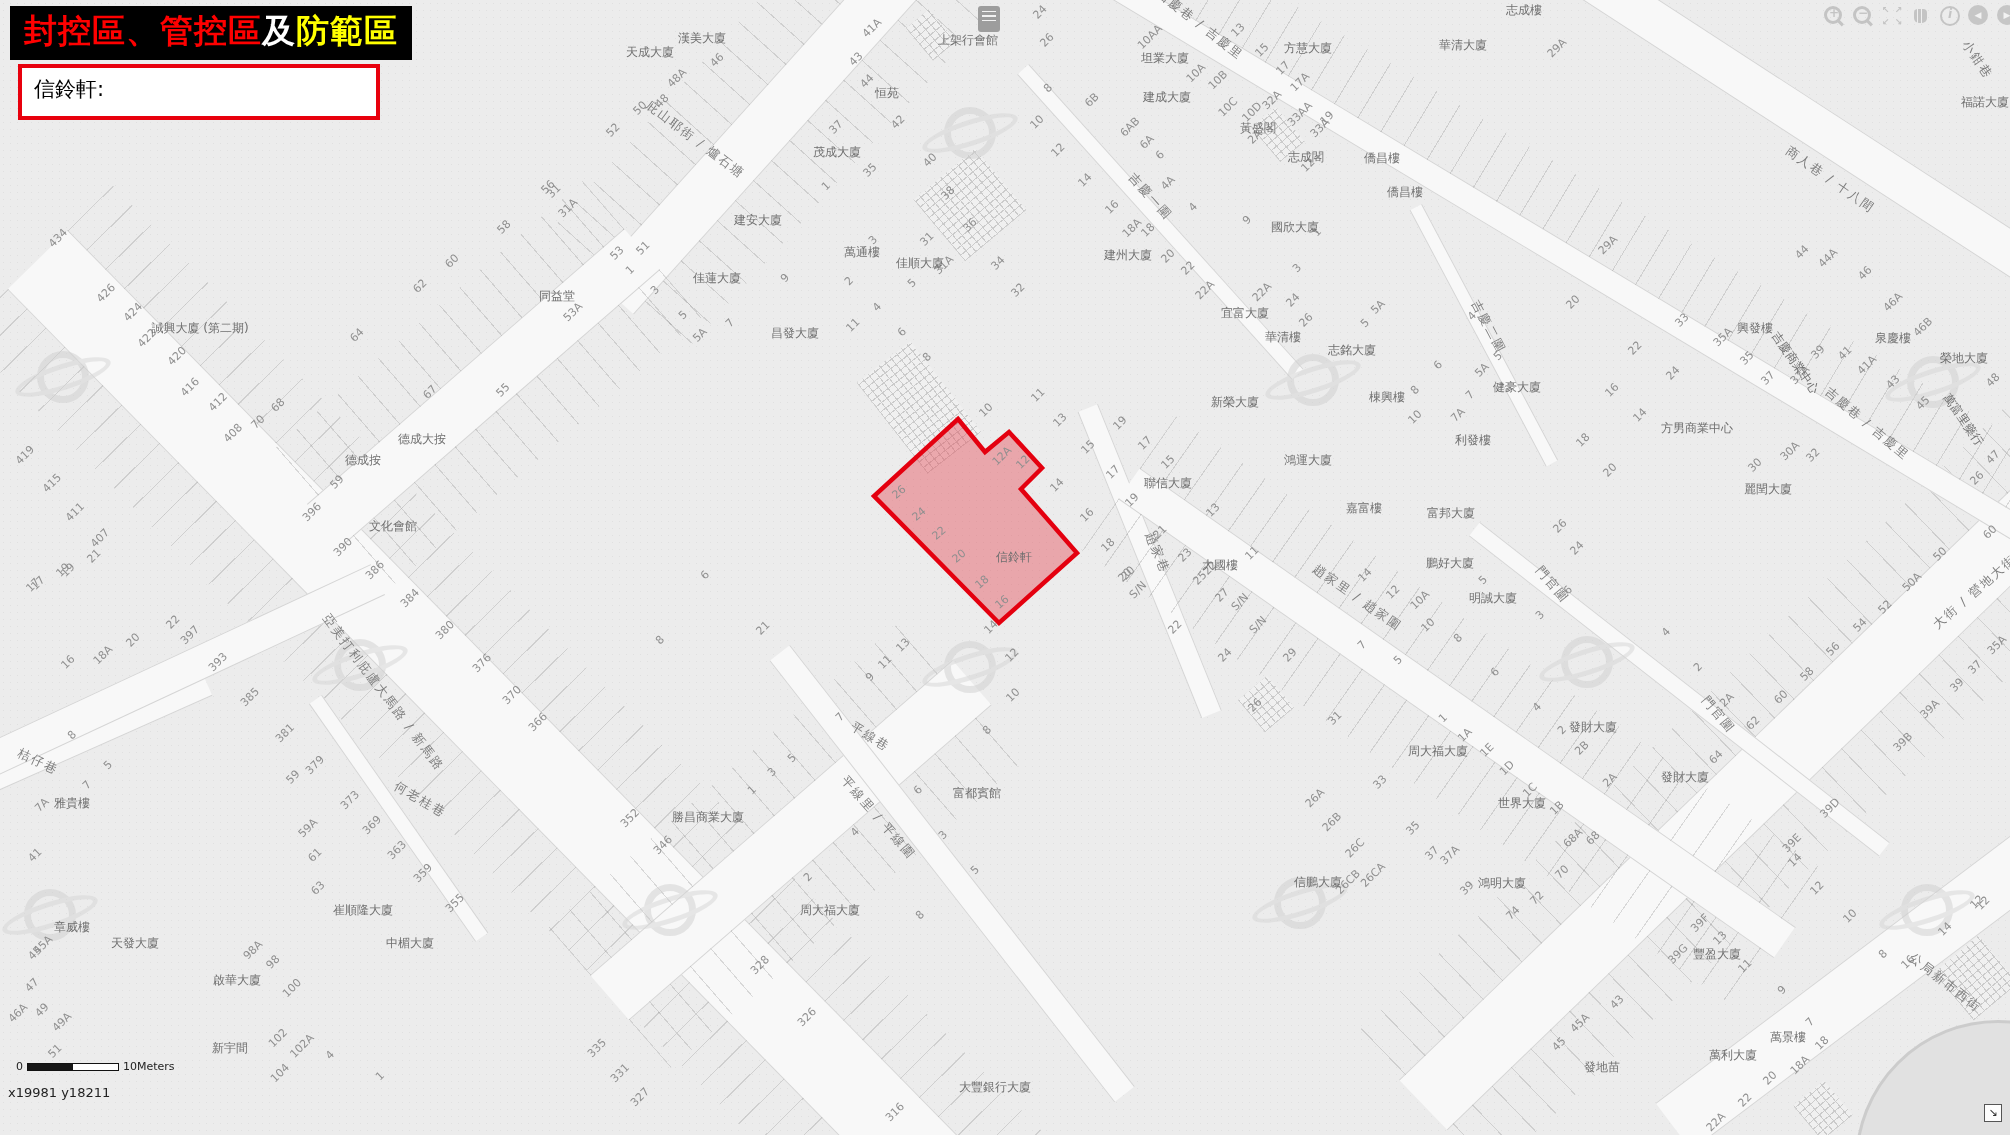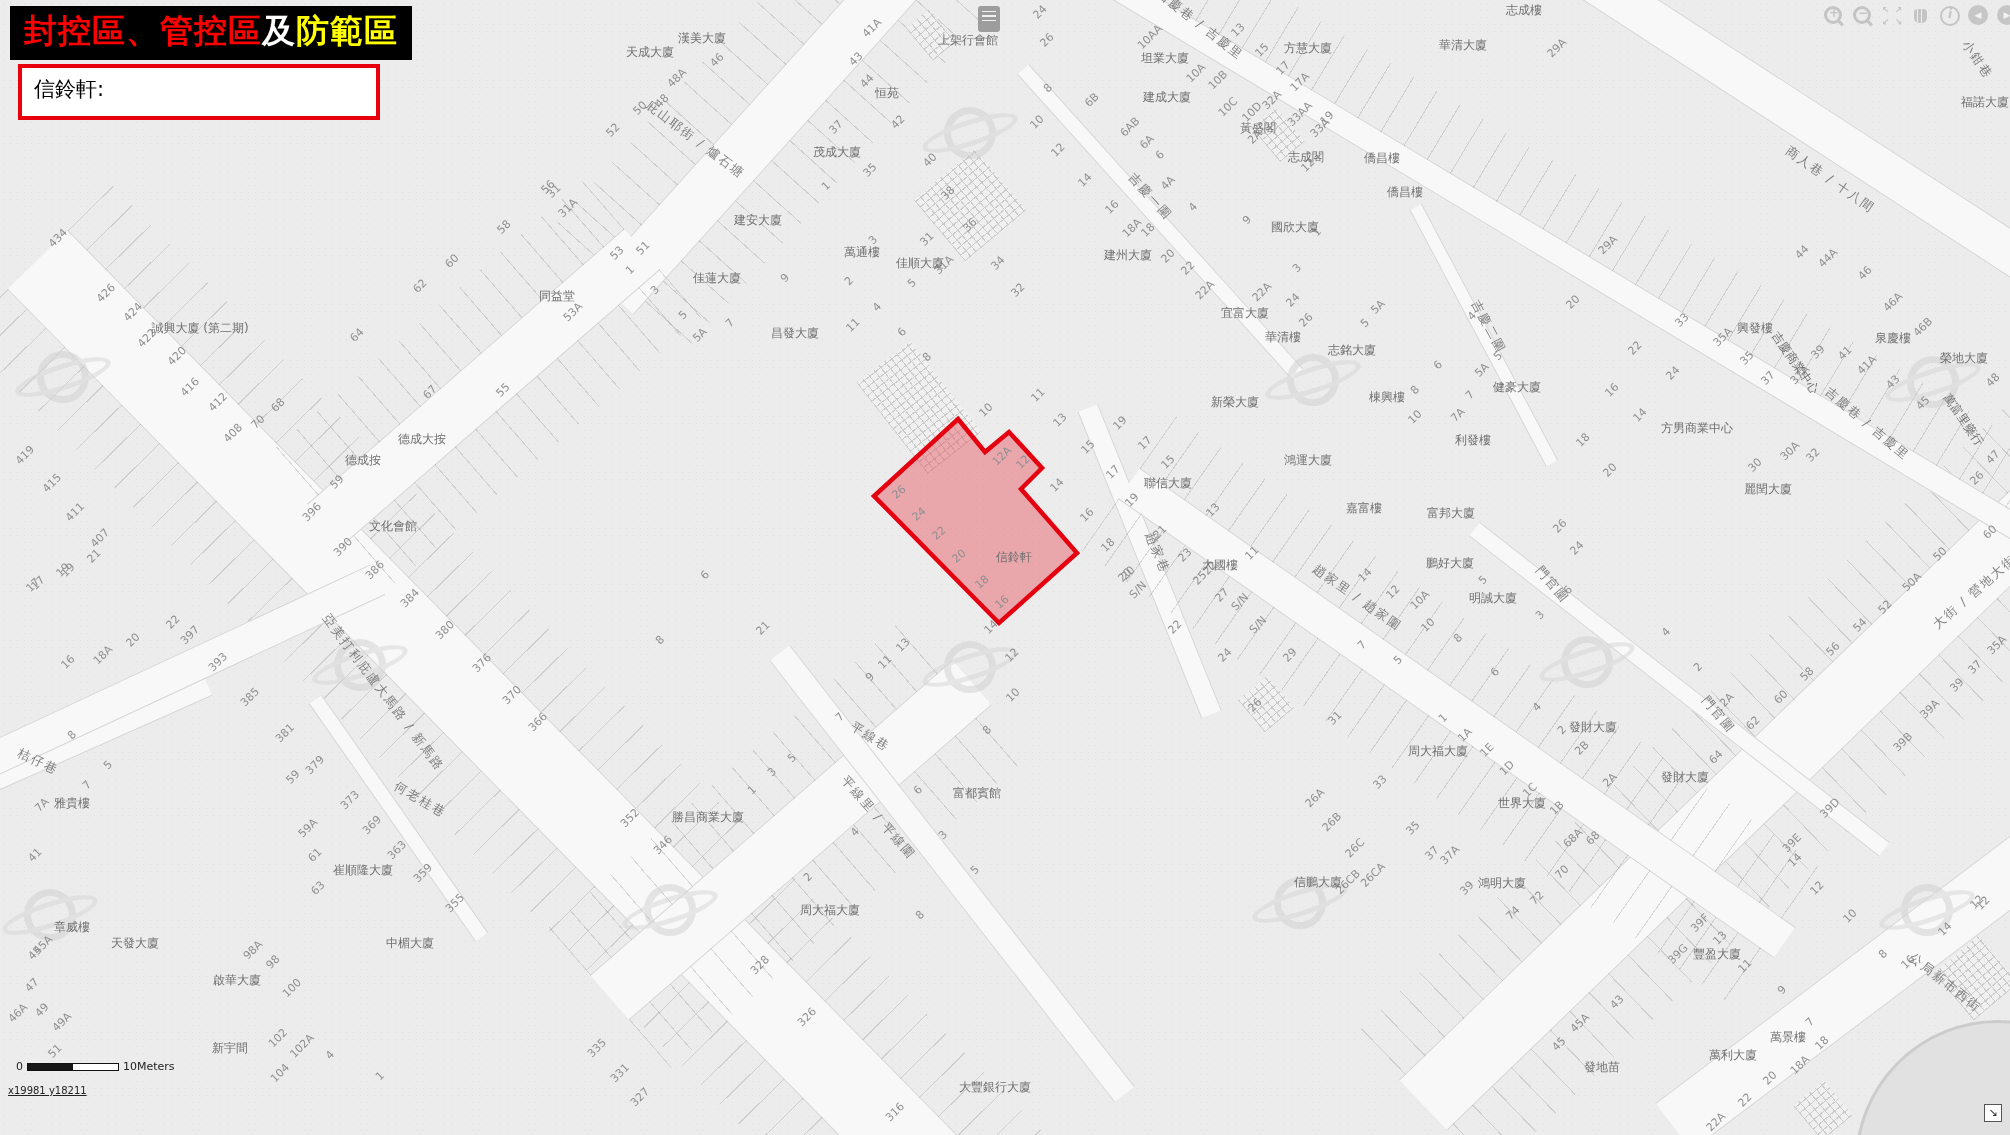--- a/index.html
+++ b/index.html
@@ -524,7 +524,7 @@
       <div class="lbl b" style="left: 135px; top: 943px; transform: translate(-50%, -50%) rotate(0deg);">天發大廈</div>
       <div class="lbl b" style="left: 237px; top: 980px; transform: translate(-50%, -50%) rotate(0deg);">啟華大廈</div>
       <div class="lbl b" style="left: 230px; top: 1048px; transform: translate(-50%, -50%) rotate(0deg);">新宇間</div>
-      <div class="lbl b" style="left: 363px; top: 870px; transform: translate(-50%, -50%) rotate(0deg);">崔順隆大廈</div>
+      <div class="lbl b" style="left: 363px; top: 910px; transform: translate(-50%, -50%) rotate(0deg);">崔順隆大廈</div>
       <div class="lbl b" style="left: 410px; top: 943px; transform: translate(-50%, -50%) rotate(0deg);">中楣大廈</div>
       <div class="lbl b" style="left: 1014px; top: 557px; transform: translate(-50%, -50%) rotate(0deg);">信鈴軒</div>
       <div class="lbl s" style="left: 695px; top: 140px; transform: translate(-50%, -50%) rotate(37deg);">庇山耶街 / 爐石塘</div>

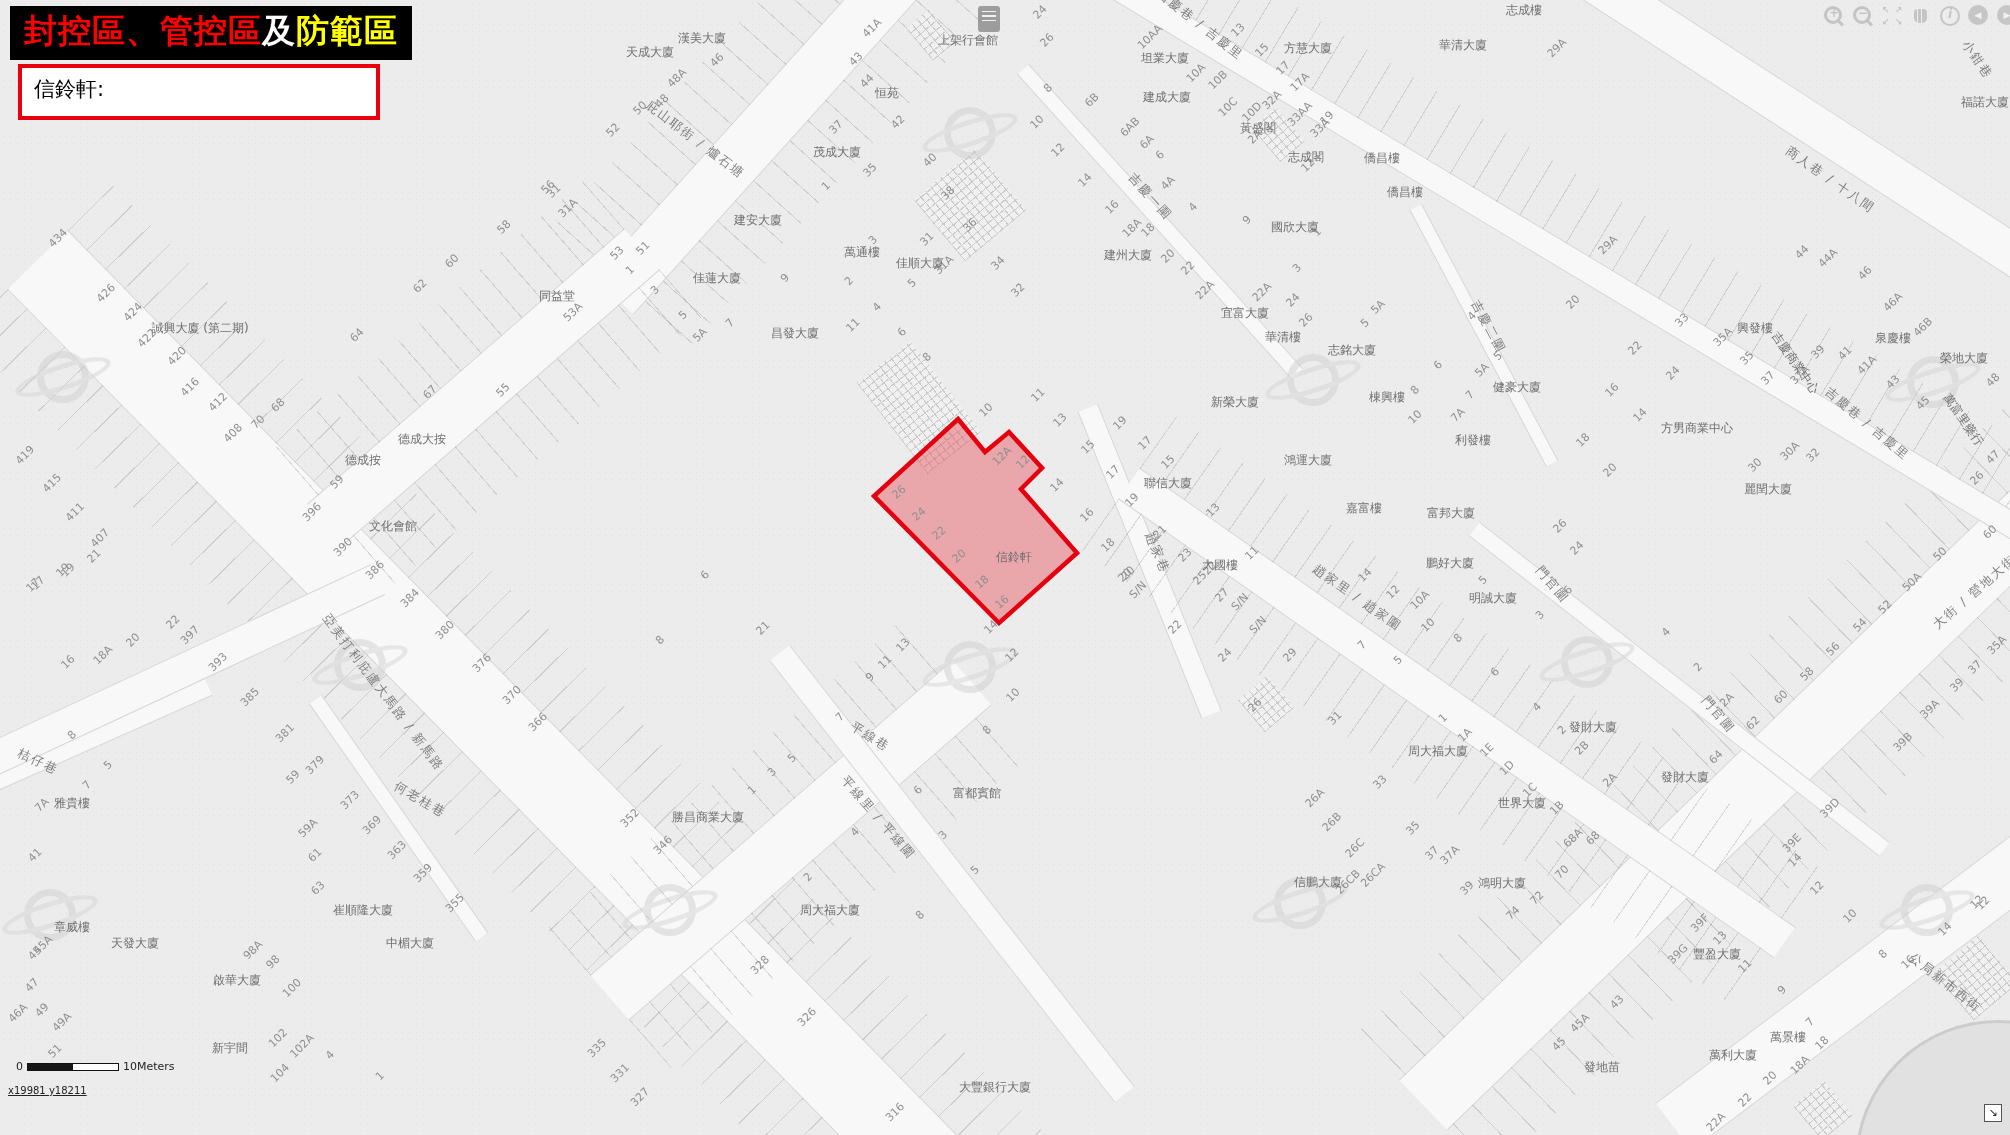--- a/index.html
+++ b/index.html
@@ -54,7 +54,7 @@
   #scale-bar{position:absolute;left:16px;top:1060px;z-index:10;color:#222;font-size:11px;}
   #scale-bar .bar{display:inline-block;vertical-align:middle;width:90px;height:6px;border:1px solid #111;
     background:linear-gradient(90deg,#161616 0 50%,#fff 50% 100%);margin:0 4px;}
-  #coords{position:absolute;left:8px;top:1085px;z-index:9;color:#222;font-size:10px;text-decoration:underline;}
+  #coords{position:absolute;left:8px;top:1085px;z-index:9;color:#222;font-size:13px;}
   #copyright-bar{position:absolute;left:0;top:1097px;width:590px;height:38px;z-index:11;background:#8e8e8e;
     color:#fff;font-size:19px;line-height:38px;padding-left:10px;box-sizing:border-box;white-space:nowrap;}
   #corner-icon{position:absolute;left:1984px;top:1104px;width:16px;height:16px;z-index:11;background:#fdfdfd;

